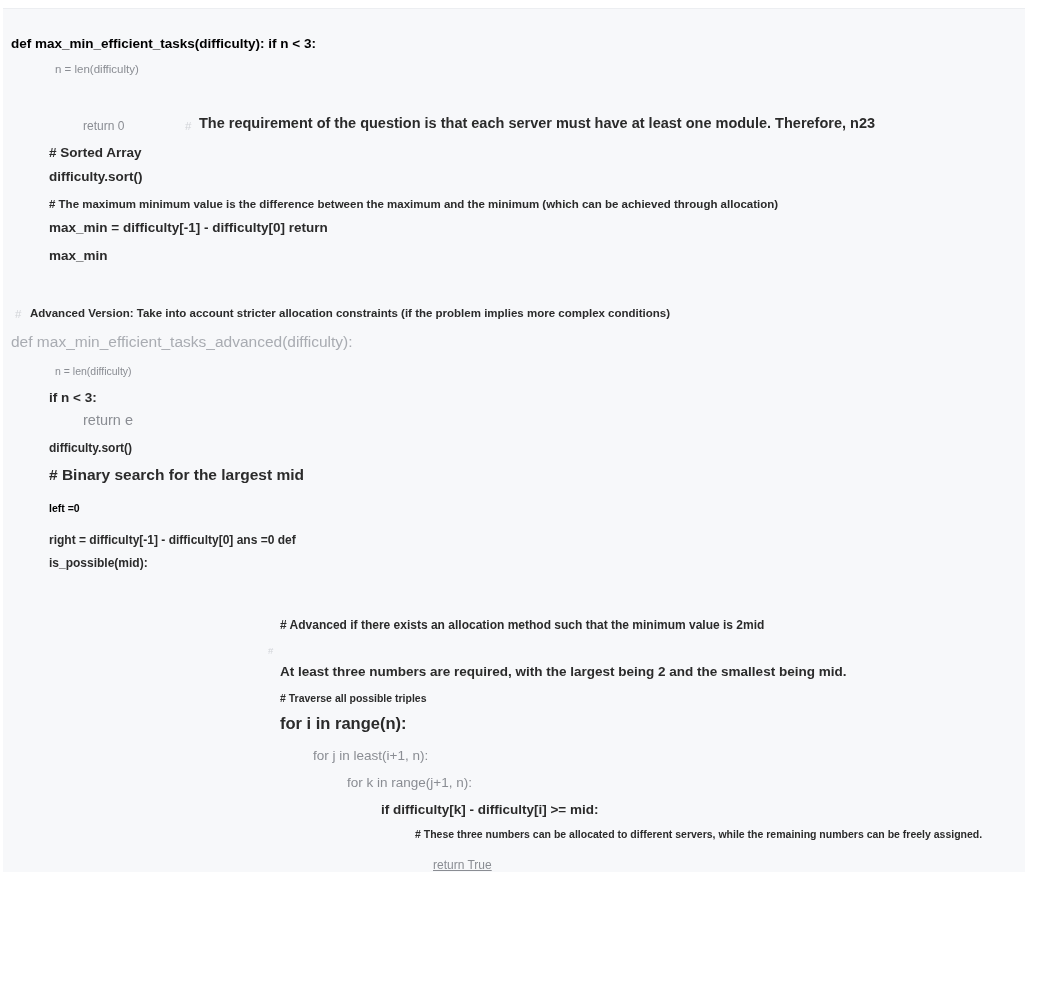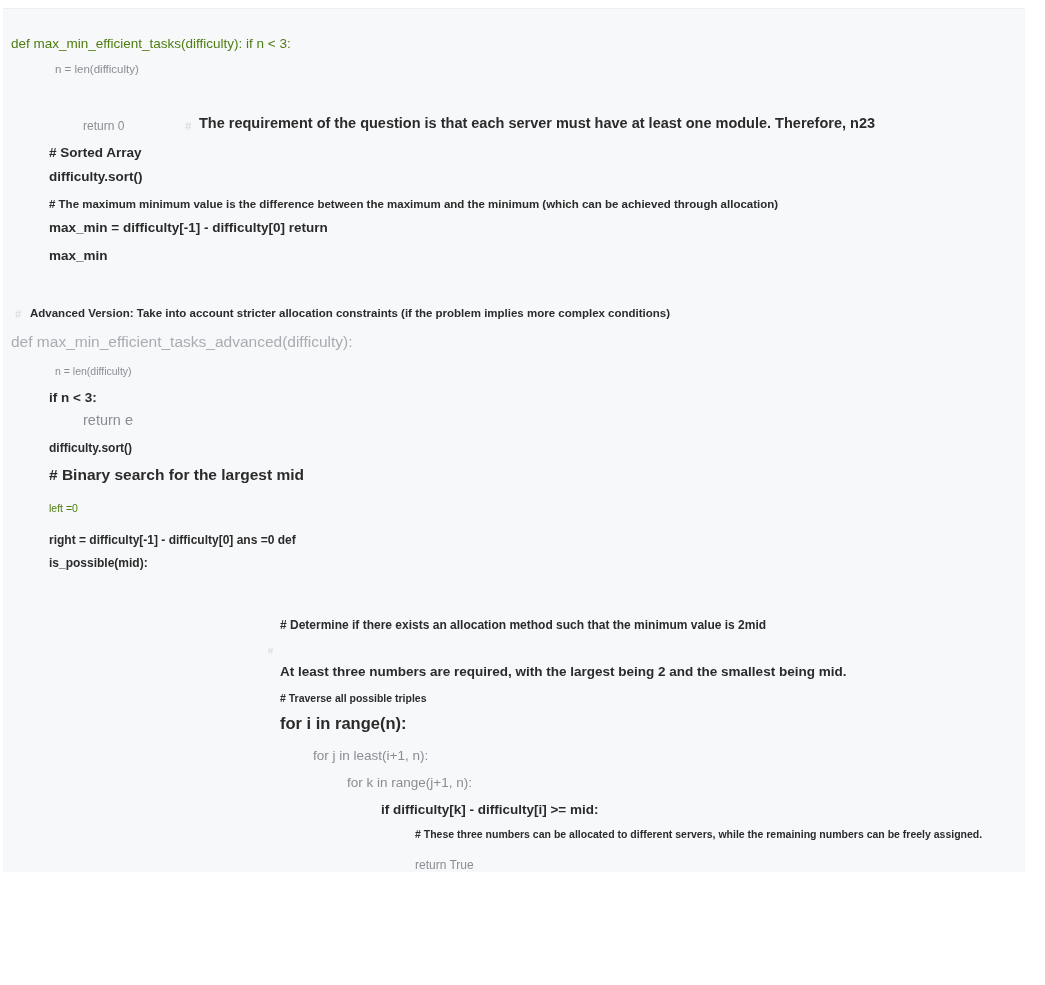--- a/index.html
+++ b/index.html
@@ -34,7 +34,7 @@
     line-height: 1;
   }
   .t-light   { color: #8a8d93; font-weight: 400; }
-  .t-mid     { color: #4d7c0f; font-weight: 400; }
+  .t-mid     { color: #000000; font-weight: 700; }
   .t-dark    { color: #2b2b2b; font-weight: 700; }
   .t-grayhead{ color: #a9acb2; font-weight: 400; }
   .s-9   { font-size: 9.5px; }

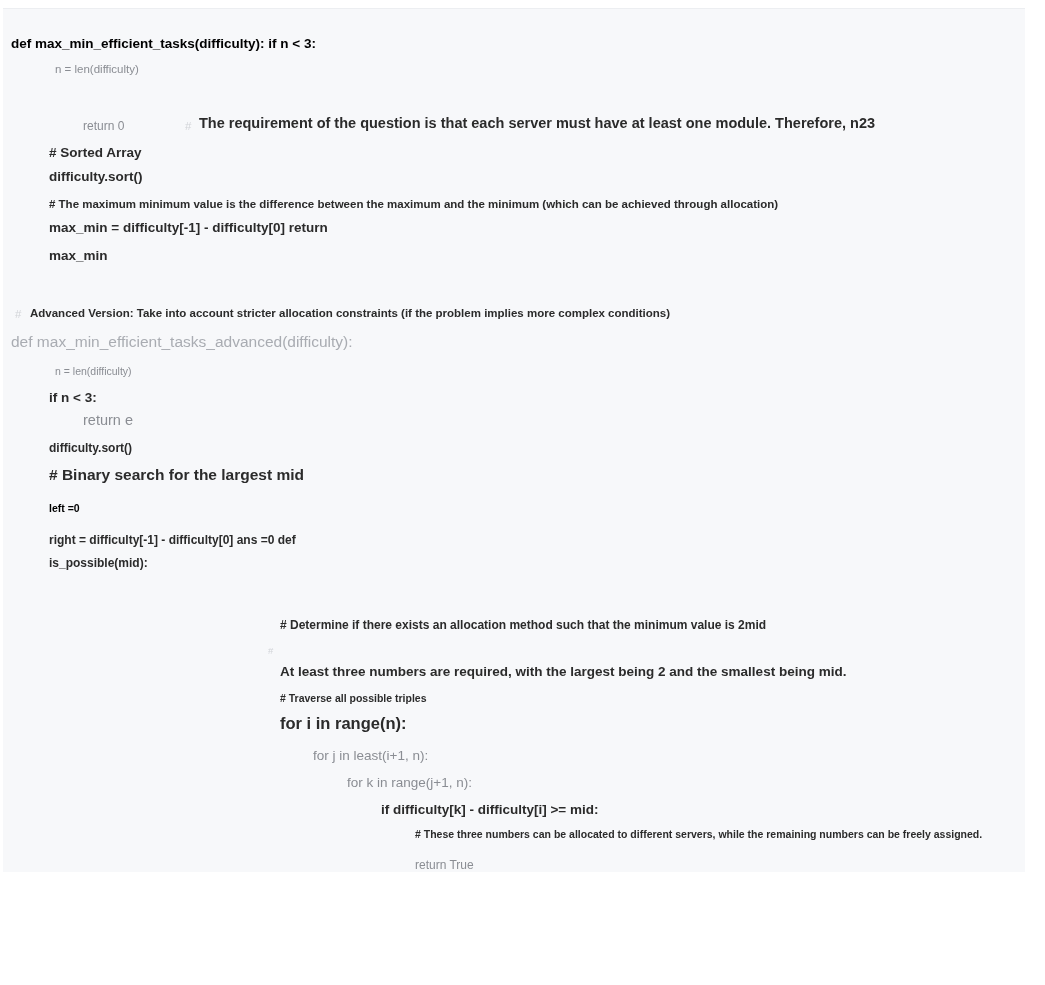--- a/index.html
+++ b/index.html
@@ -98,7 +98,7 @@
 
   <div class="code-line t-dark s-12" style="left:46px;  top:548px;">is_possible(mid):</div>
 
-  <div class="code-line t-dark s-12" style="left:277px; top:610px;"># Determine if there exists an allocation method such that the minimum value is 2mid</div>
+  <div class="code-line t-dark s-12" style="left:277px; top:610px;"># Advanced if there exists an allocation method such that the minimum value is 2mid</div>
 
   <div class="code-line hash-mark s-9" style="left:265px; top:637px;">#</div>
 

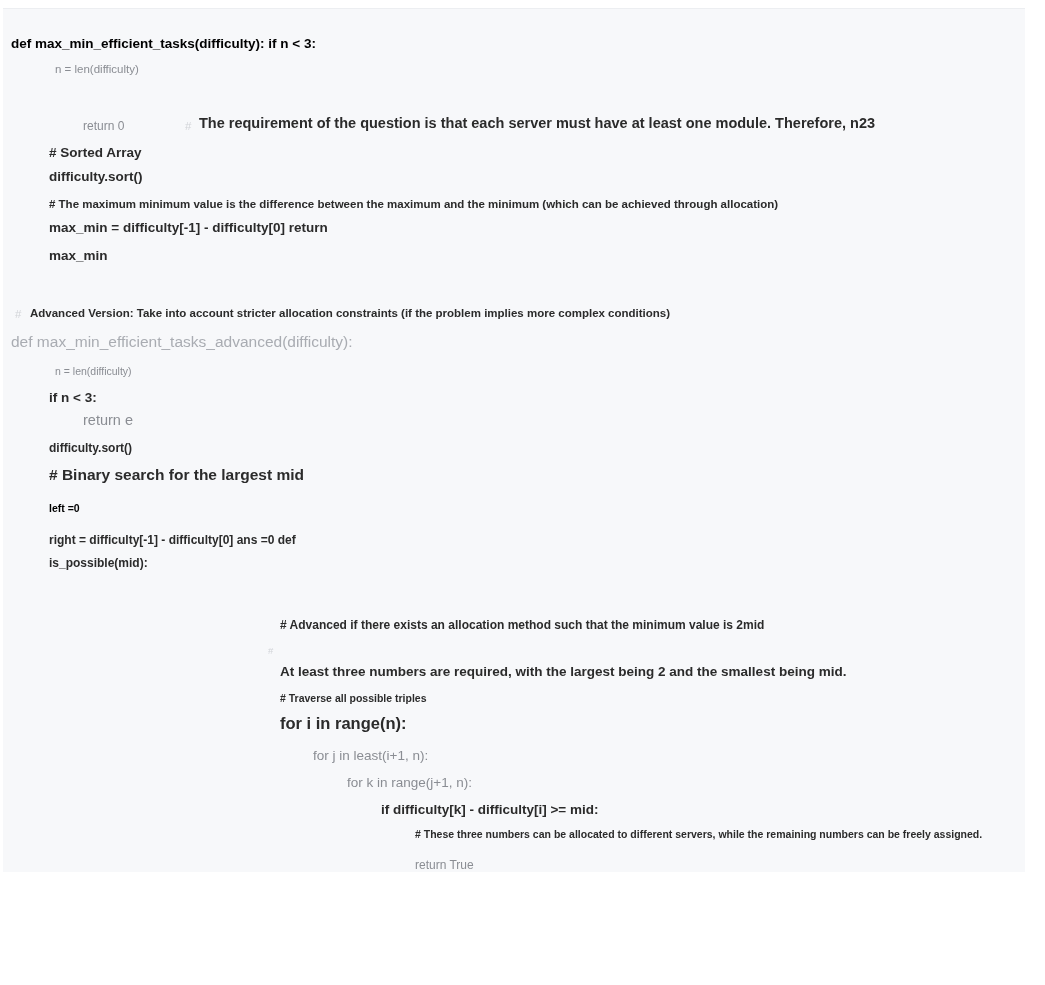--- a/index.html
+++ b/index.html
@@ -117,7 +117,7 @@
 
   <div class="code-line t-dark s-10" style="left:412px; top:820px;"># These three numbers can be allocated to different servers, while the remaining numbers can be freely assigned.</div>
 
-  <div class="code-line t-light s-12" style="left:412px; top:850px;">return True</div>
+  <div class="code-line t-light s-12" style="left:430px; top:850px;text-decoration:underline;">return True</div>
 
 </div>
 

